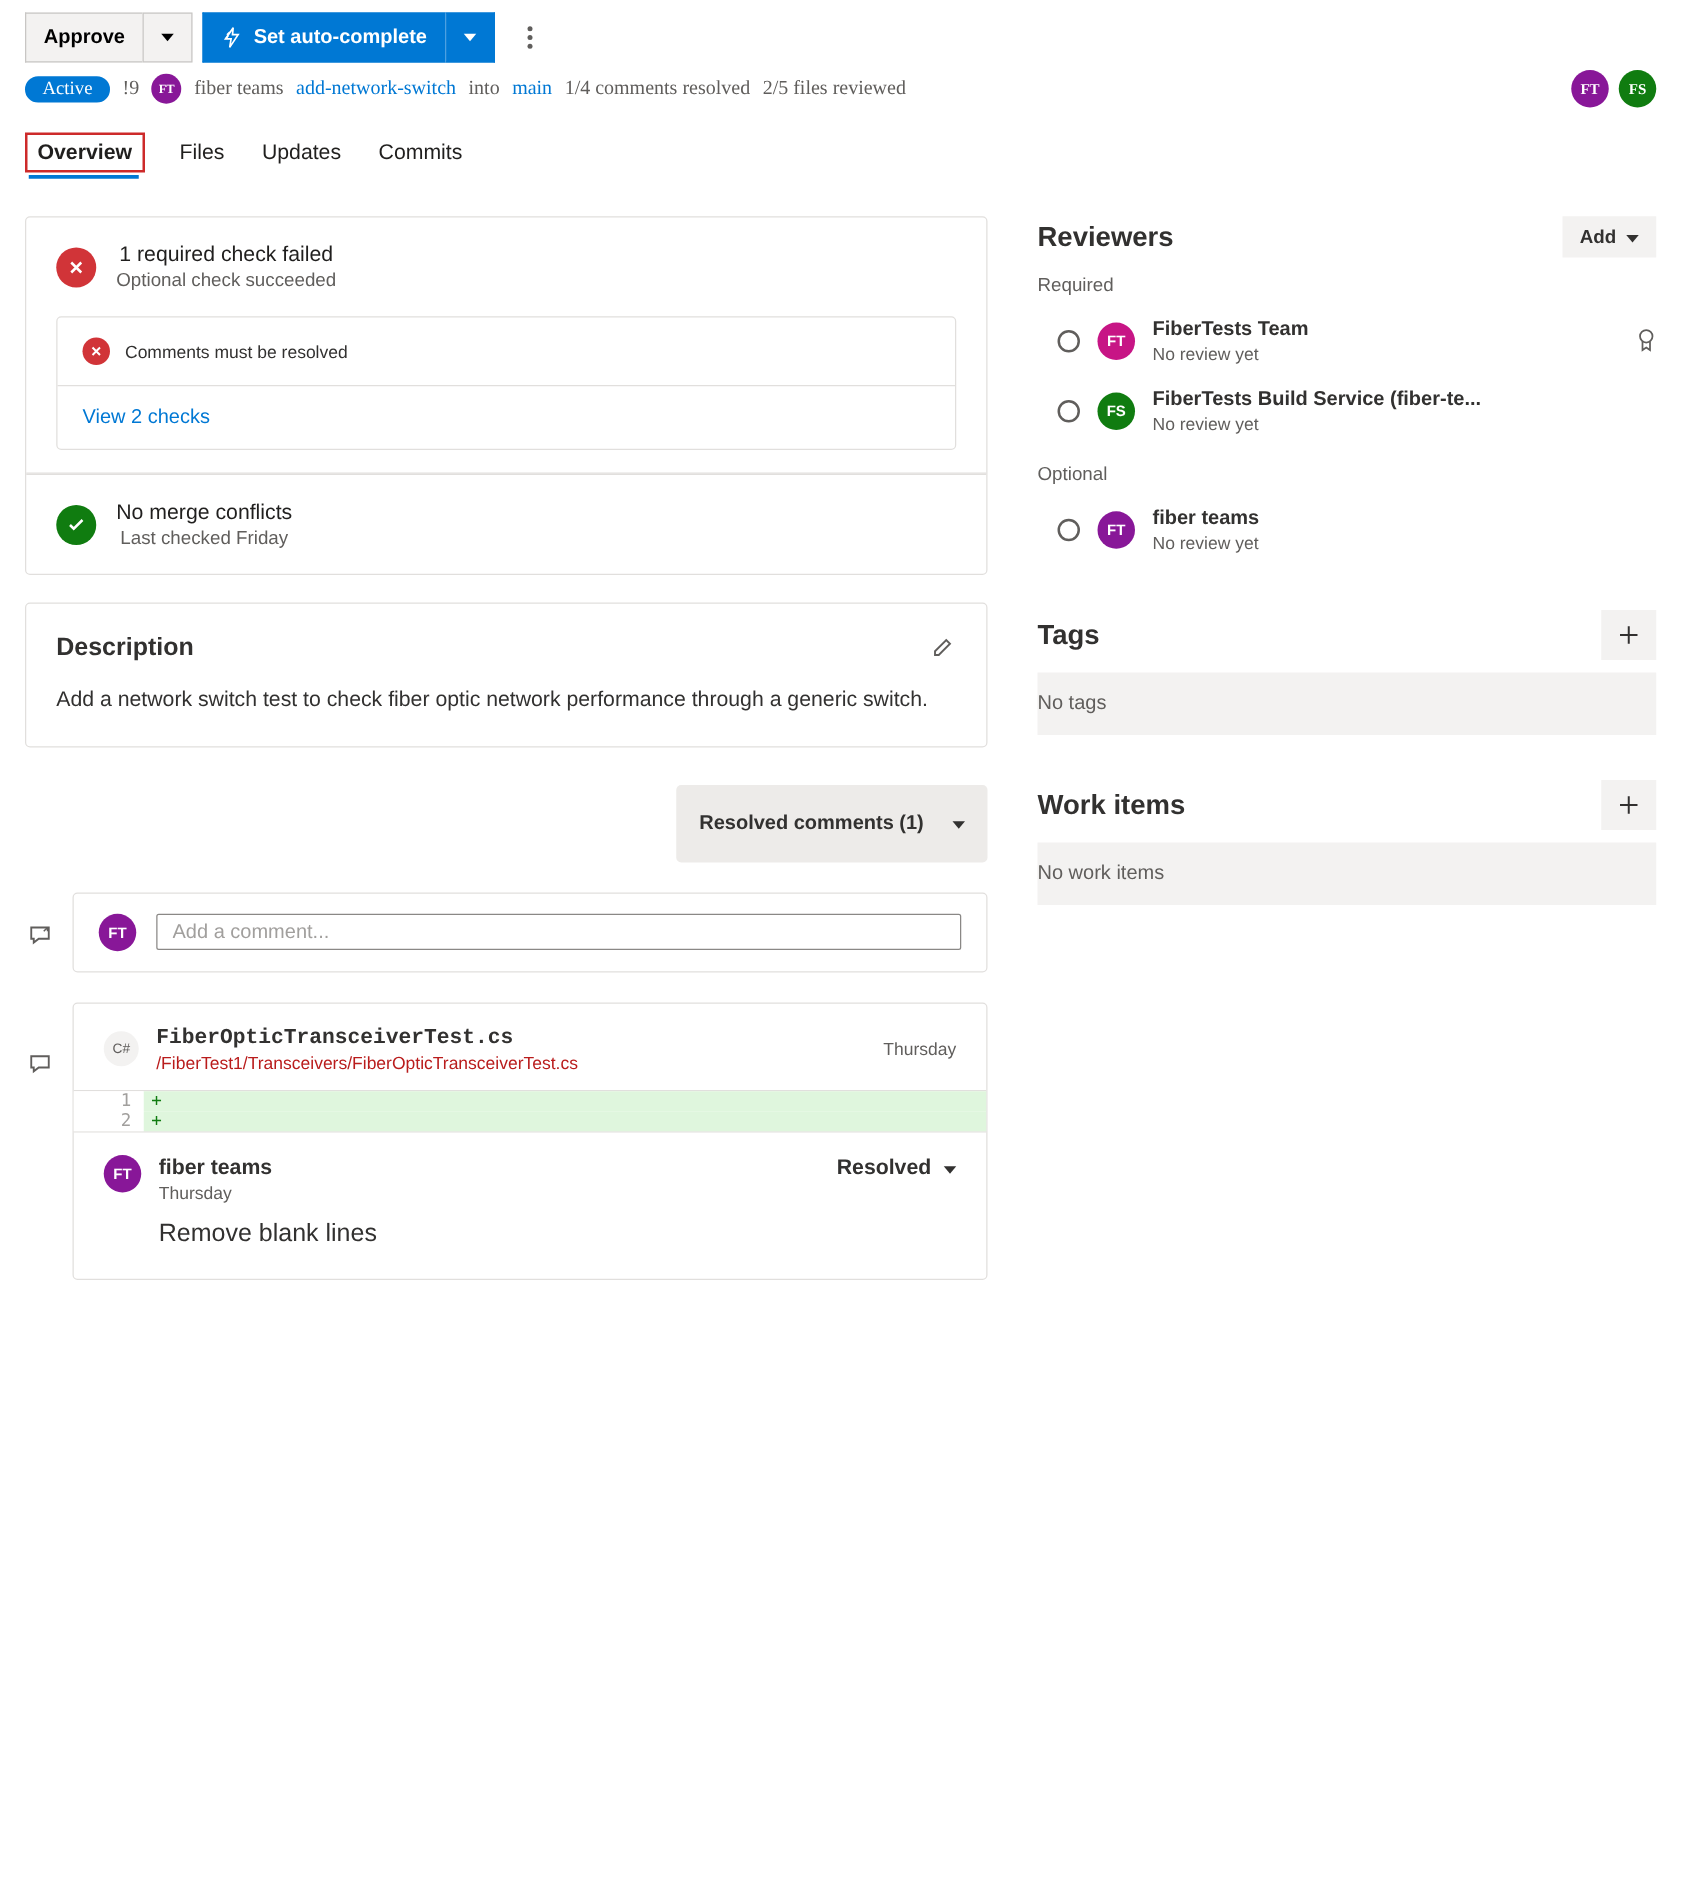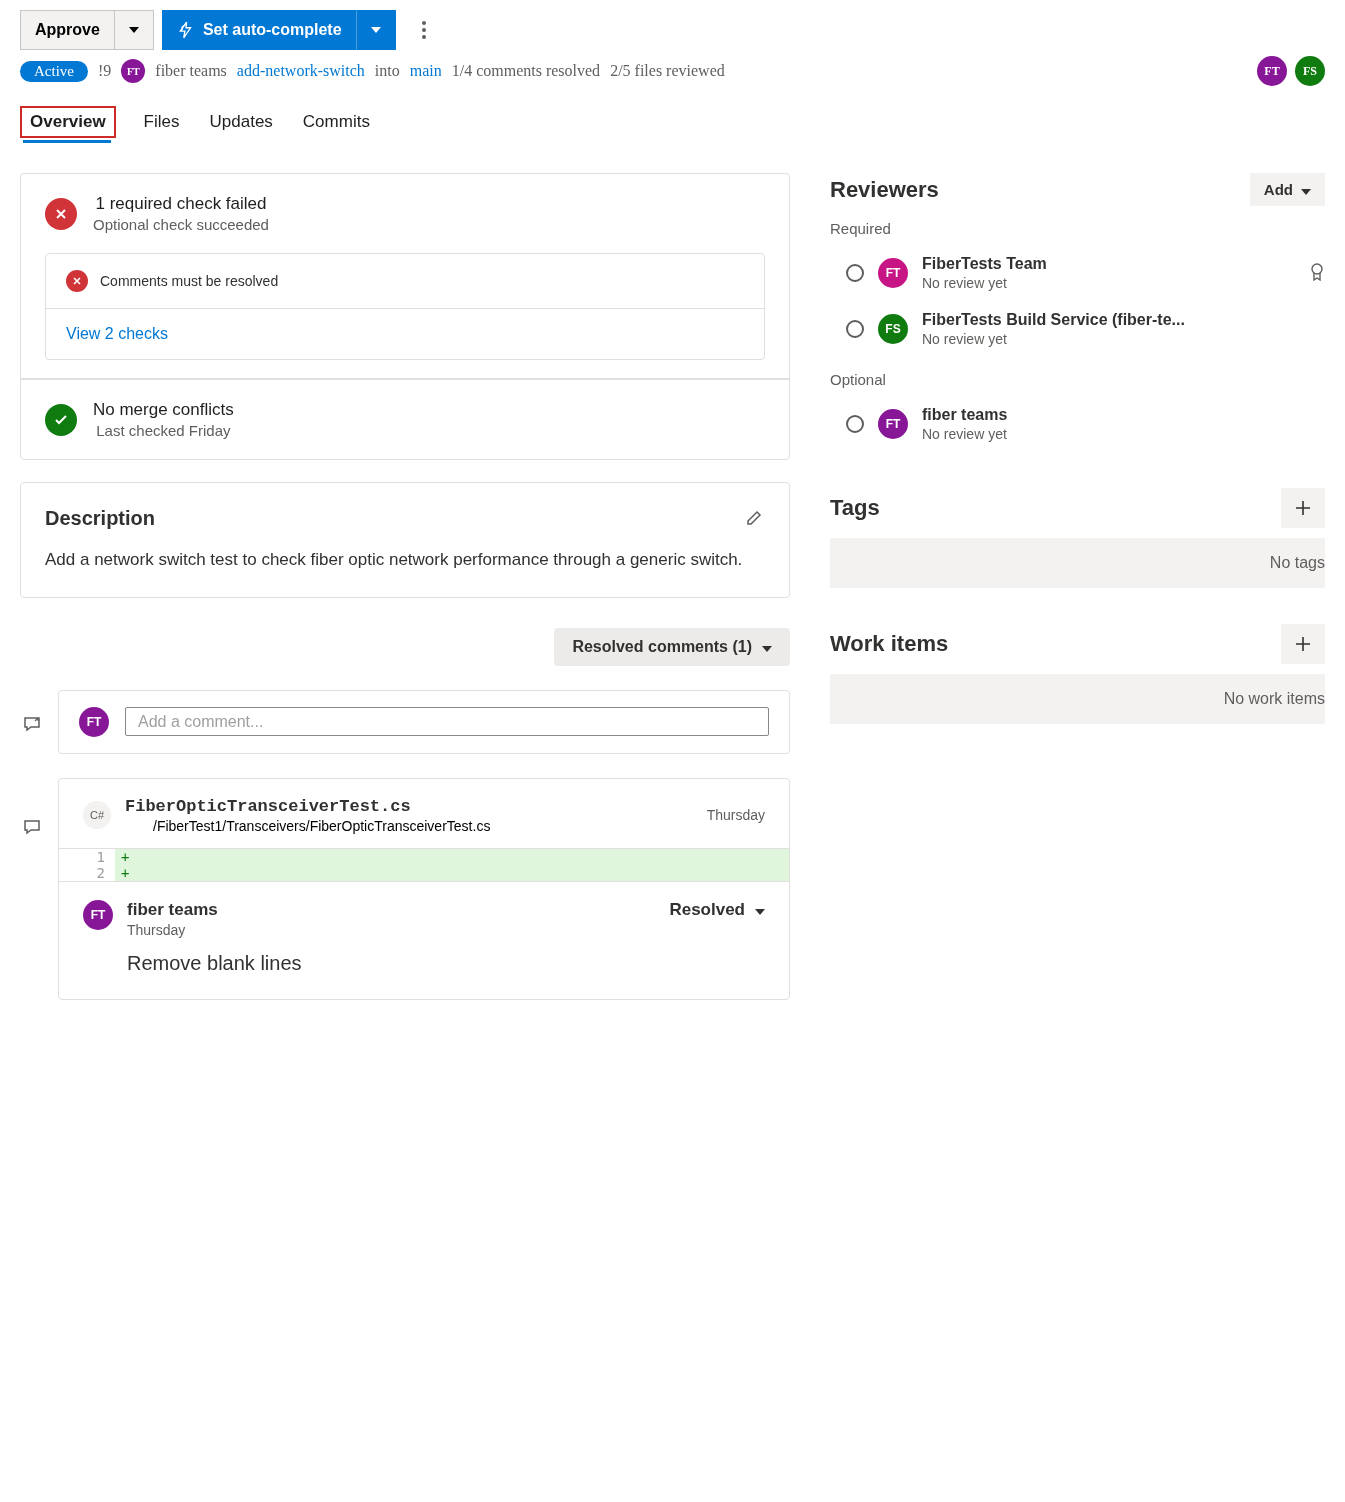--- a/index.html
+++ b/index.html
@@ -170,7 +170,7 @@
   .rev-sub { color:#605e5c; font-size:14px; margin-top:2px; }
   .ribbon { margin-left:auto; color:#605e5c; }
   .placeholder-box {
-    background:#f3f2f1; text-align:right; padding:16px 0; color:#605e5c;
+    background:#f3f2f1; text-align:left; padding:16px 0; color:#605e5c;
     font-size:16px; 
   }
   .section { margin-bottom:36px; }

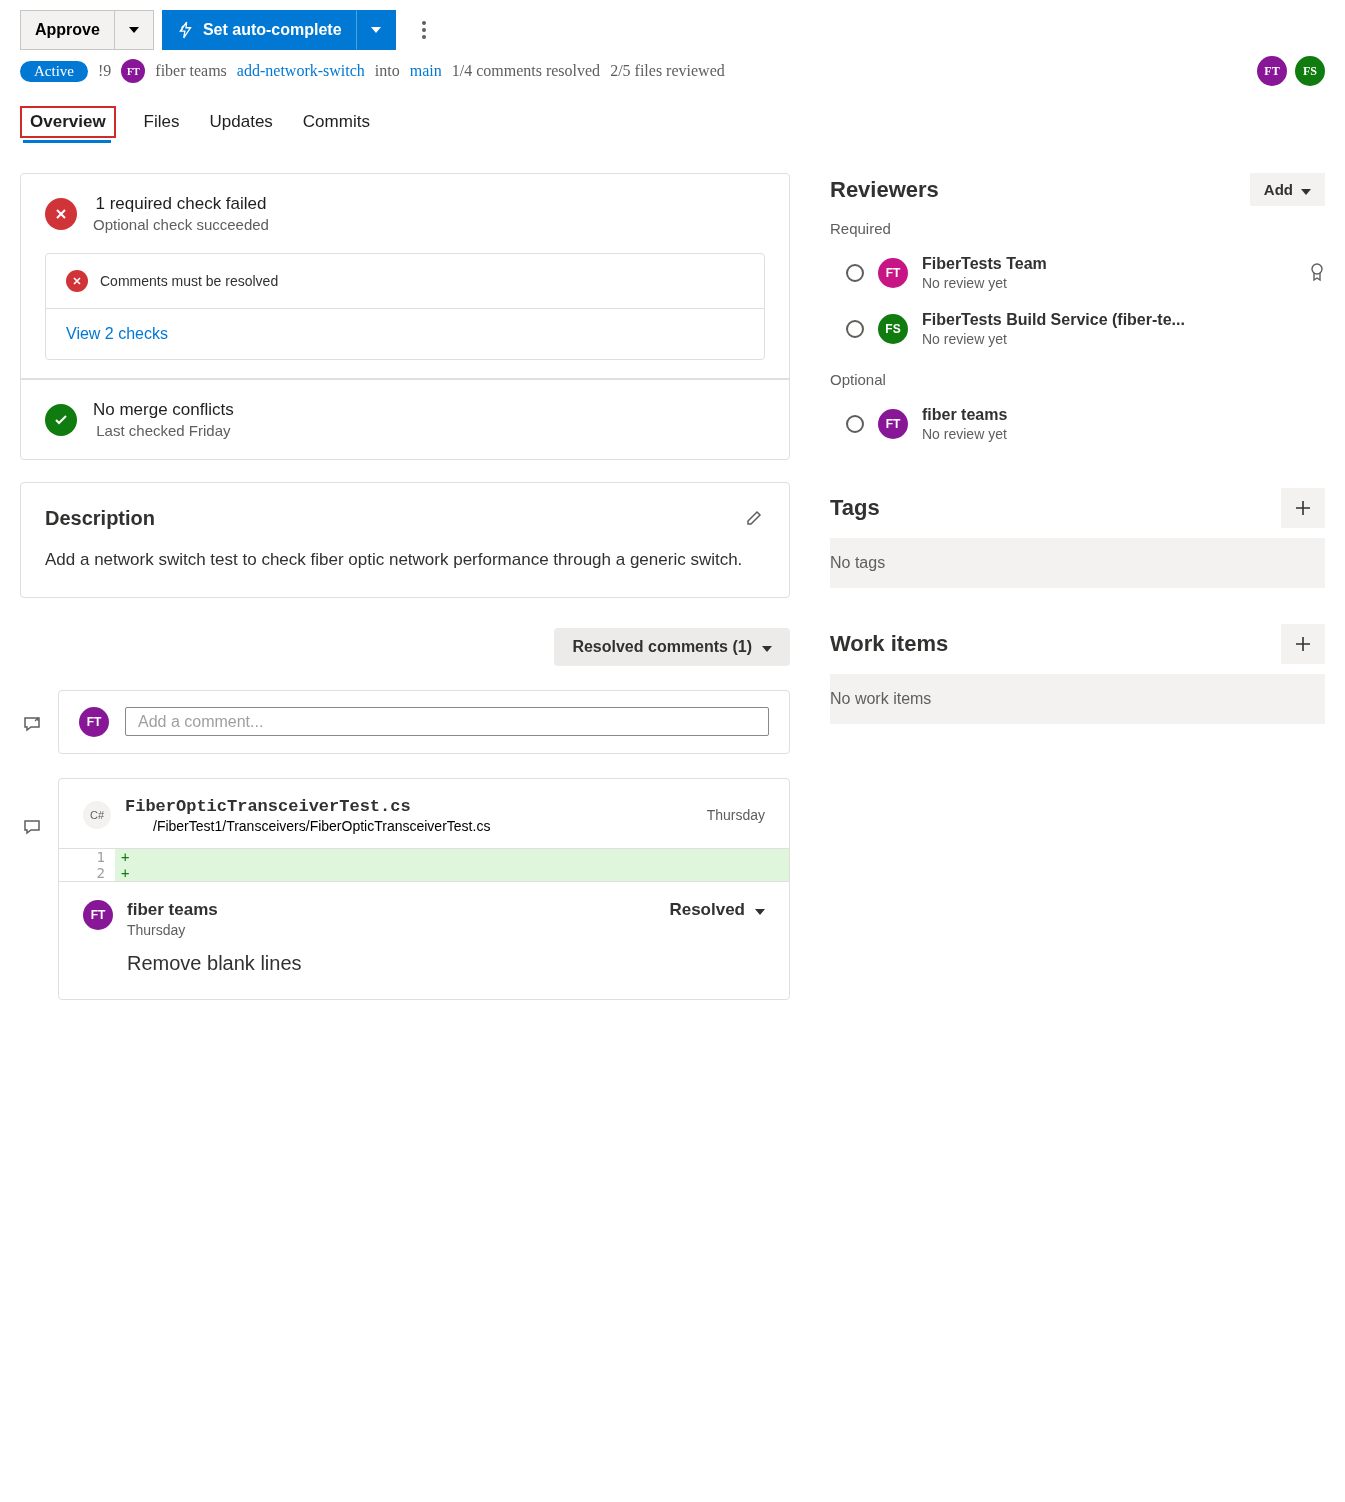--- a/index.html
+++ b/index.html
@@ -101,8 +101,8 @@
   
   .resolved-row { display:flex; justify-content:flex-end; margin:30px 0 24px 0; }
   .chip {
-    display:inline-flex; align-items:center; gap:10px;
-    background:#edebe9; padding:10px 18px; border-radius:4px;
+    display:inline-flex; align-items:center; gap:23px;
+    background:#edebe9; padding:22px 18px; border-radius:4px;
     font-size:16px; font-weight:600; cursor:pointer;
   }
 

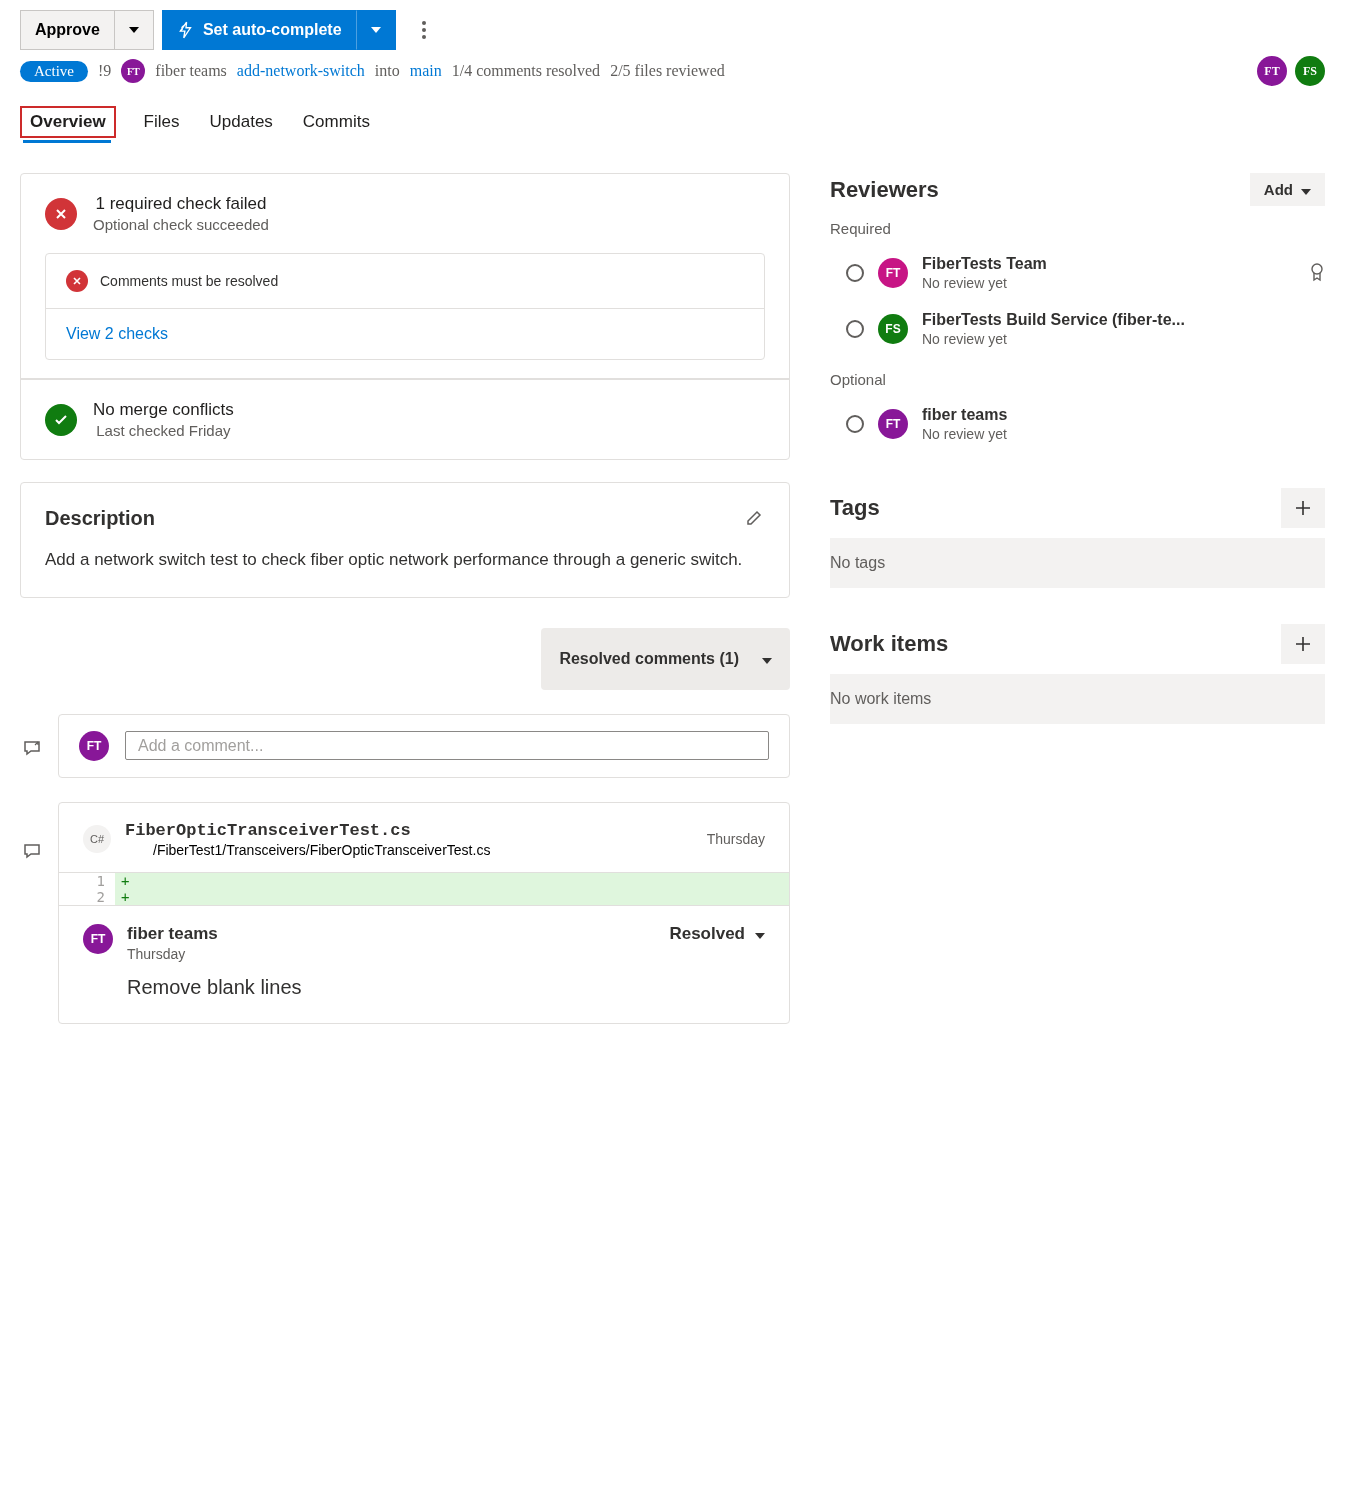--- a/index.html
+++ b/index.html
@@ -126,7 +126,7 @@
     font-size:11px; color:#605e5c;
   }
   .file-name { font-size:17px; font-weight:600;font-family:Liberation Mono, monospace; }
-  .file-path { font-size:14px; color:#000000; margin-top:2px;margin-left:28px; }
+  .file-path { font-size:14px; color:#b91c1c; margin-top:2px; }
   .timestamp { color:#605e5c; }
   .diff { border-top:1px solid #e1dfdd; border-bottom:1px solid #e1dfdd; font-family:Consolas,monospace; font-size:14px; }
   .diff-row { display:flex; }

